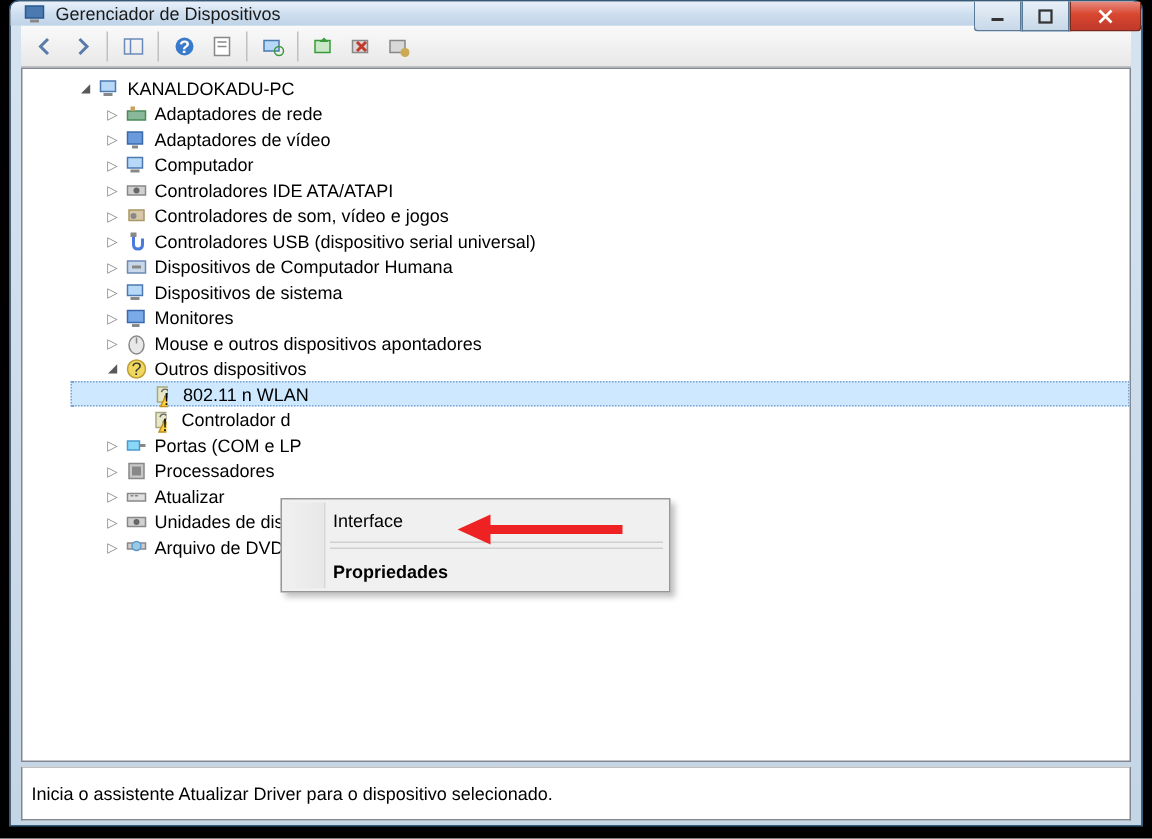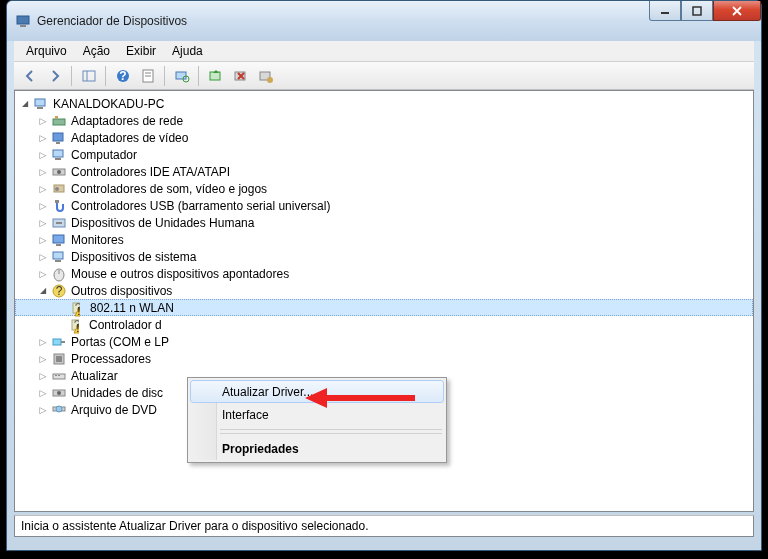--- a/index.html
+++ b/index.html
@@ -17,7 +17,7 @@
     }
     
     .titlebar {
-      height: 40px;
+      height: 16px;
       background: linear-gradient(to bottom, #e9f1f9 0%, #cfdff0 50%, #bfd3e7 100%);
       border-radius: 6px 6px 0 0;
       display: flex;

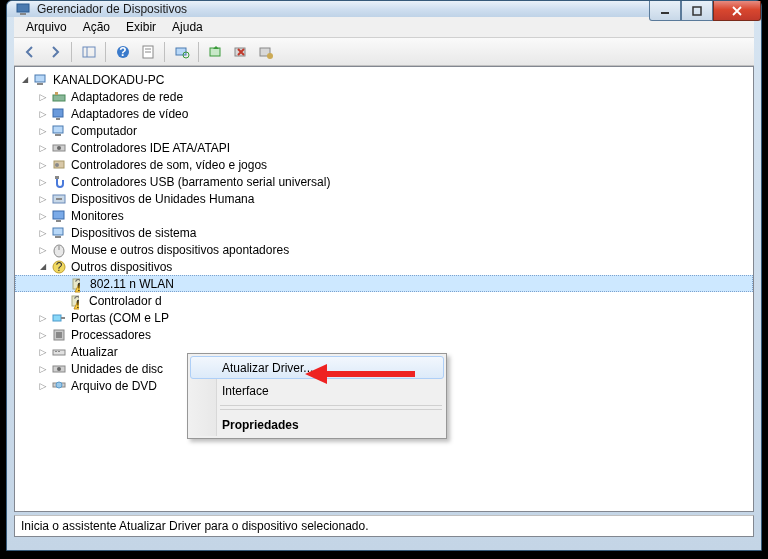--- a/index.html
+++ b/index.html
@@ -230,12 +230,6 @@
     </div>
   </div>
 
-  <div class="menubar">
-    <span>Arquivo</span>
-    <span>Ação</span>
-    <span>Exibir</span>
-    <span>Ajuda</span>
-  </div>
 
   <div class="toolbar">
     <div class="tb-btn">

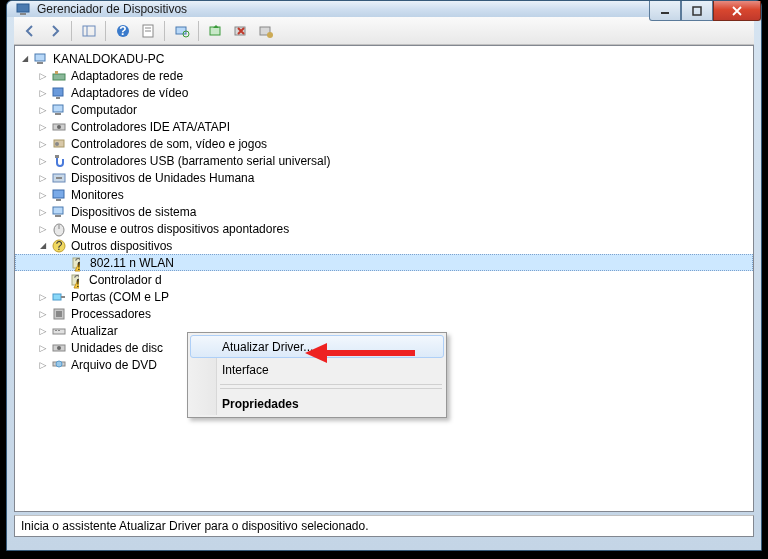--- a/index.html
+++ b/index.html
@@ -95,6 +95,7 @@
     .tree {
       padding: 4px 0;
       user-select: none;
+      margin-left: 32px;
     }
     .tree-row {
       display: flex;

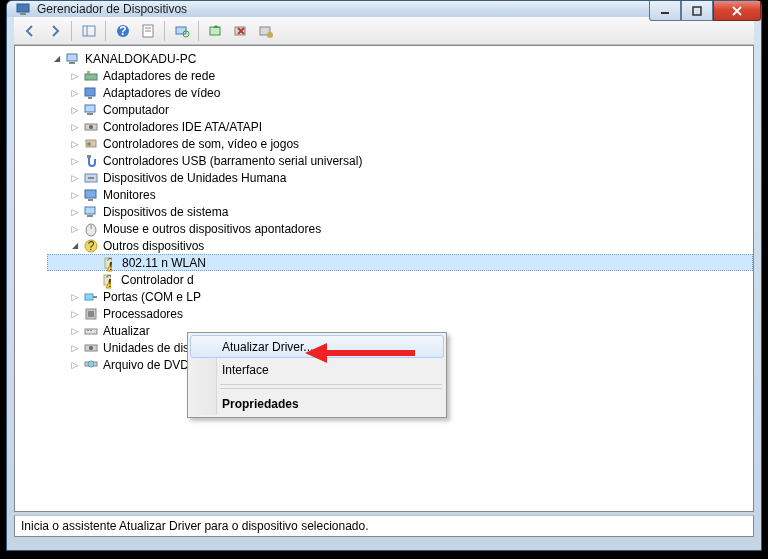--- a/index.html
+++ b/index.html
@@ -371,7 +371,7 @@
               <rect x="4" y="2" width="4" height="3" fill="#888"></rect>
             </svg>
           </span>
-    <span class="node-label">Controladores USB (barramento serial universal)</span>
+    <span class="node-label">Controladores USB (dispositivo serial universal)</span>
   </div>
   <div class="tree-row">
     <span class="indent l1"></span>

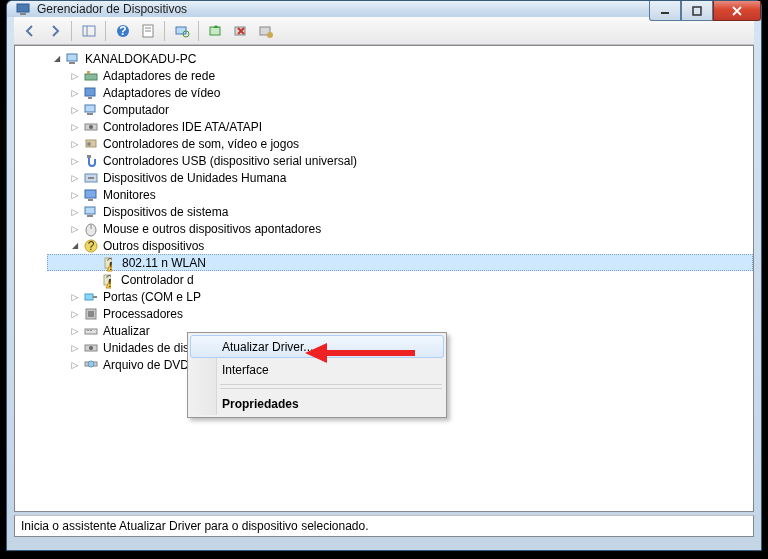--- a/index.html
+++ b/index.html
@@ -382,7 +382,7 @@
               <rect x="5" y="7" width="6" height="2" fill="#888"></rect>
             </svg>
           </span>
-    <span class="node-label">Dispositivos de Unidades Humana</span>
+    <span class="node-label">Dispositivos de Computador Humana</span>
   </div>
   <div class="tree-row">
     <span class="indent l1"></span>

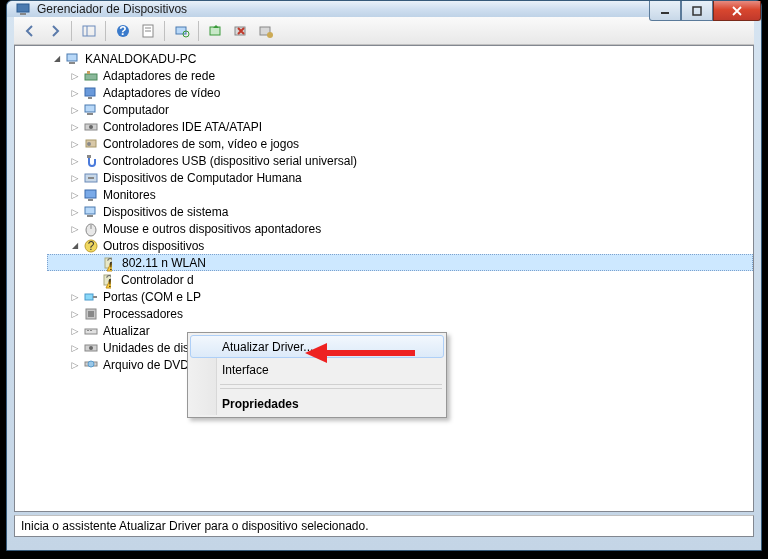--- a/index.html
+++ b/index.html
@@ -389,22 +389,22 @@
     <span class="expander collapsed"></span>
     <span class="node-icon">
             <svg width="16" height="16">
+              <rect x="2" y="3" width="10" height="7" fill="#b8d8f8" stroke="#4a7ab0"></rect>
+              <rect x="4" y="11" width="6" height="2" fill="#888"></rect>
+            </svg>
+          </span>
+    <span class="node-label">Dispositivos de sistema</span>
+  </div>
+  <div class="tree-row">
+    <span class="indent l1"></span>
+    <span class="expander collapsed"></span>
+    <span class="node-icon">
+            <svg width="16" height="16">
               <rect x="2" y="3" width="11" height="8" fill="#7aaae8" stroke="#3a6aab"></rect>
               <rect x="5" y="12" width="5" height="2" fill="#888"></rect>
             </svg>
           </span>
     <span class="node-label">Monitores</span>
-  </div>
-  <div class="tree-row">
-    <span class="indent l1"></span>
-    <span class="expander collapsed"></span>
-    <span class="node-icon">
-            <svg width="16" height="16">
-              <rect x="2" y="3" width="10" height="7" fill="#b8d8f8" stroke="#4a7ab0"></rect>
-              <rect x="4" y="11" width="6" height="2" fill="#888"></rect>
-            </svg>
-          </span>
-    <span class="node-label">Dispositivos de sistema</span>
   </div>
   <div class="tree-row">
     <span class="indent l1"></span>

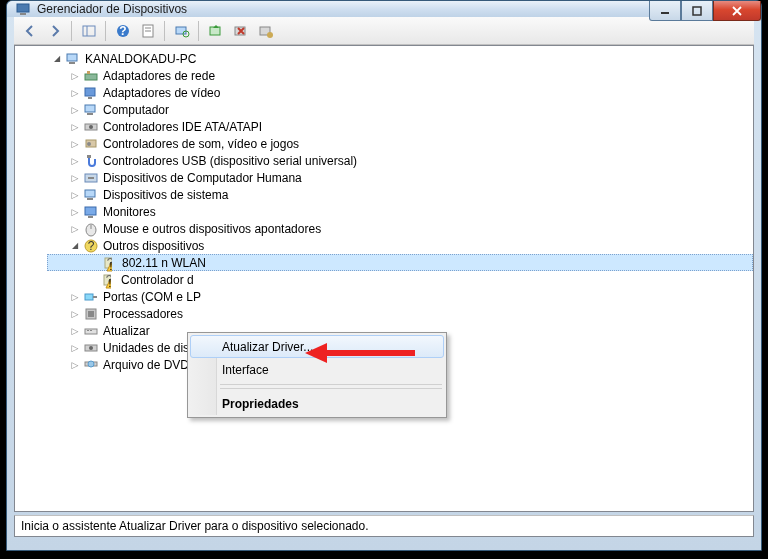--- a/index.html
+++ b/index.html
@@ -522,9 +522,6 @@
     </div>
 
     <div class="context-menu">
-      <div class="ctx-item hover">
-          <span>Atualizar Driver...</span>
-        </div>
       <div class="ctx-item">
           <span>Interface</span>
         </div>

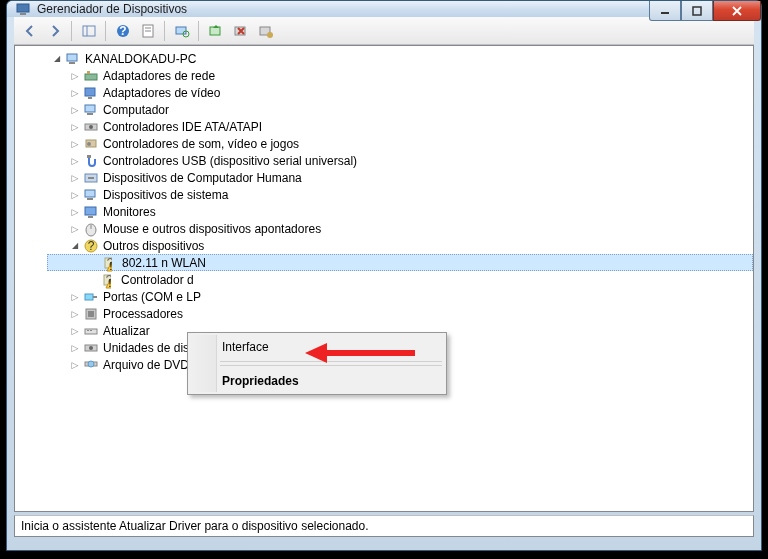--- a/index.html
+++ b/index.html
@@ -180,14 +180,14 @@
     }
     
     .statusbar {
-      height: 22px;
+      height: 36px;
       background: #f0f0f0;
       border-top: 1px solid #c0c0c0;
       display: flex;
       align-items: center;
       padding-left: 6px;
       font-size: 12px;
-      margin: 3px 7px 13px 7px;
+      margin: 3px 7px 3px 7px;
       border: 1px solid #828790;
       border-top: 1px solid #c0c0c0;
       background: #fff;

